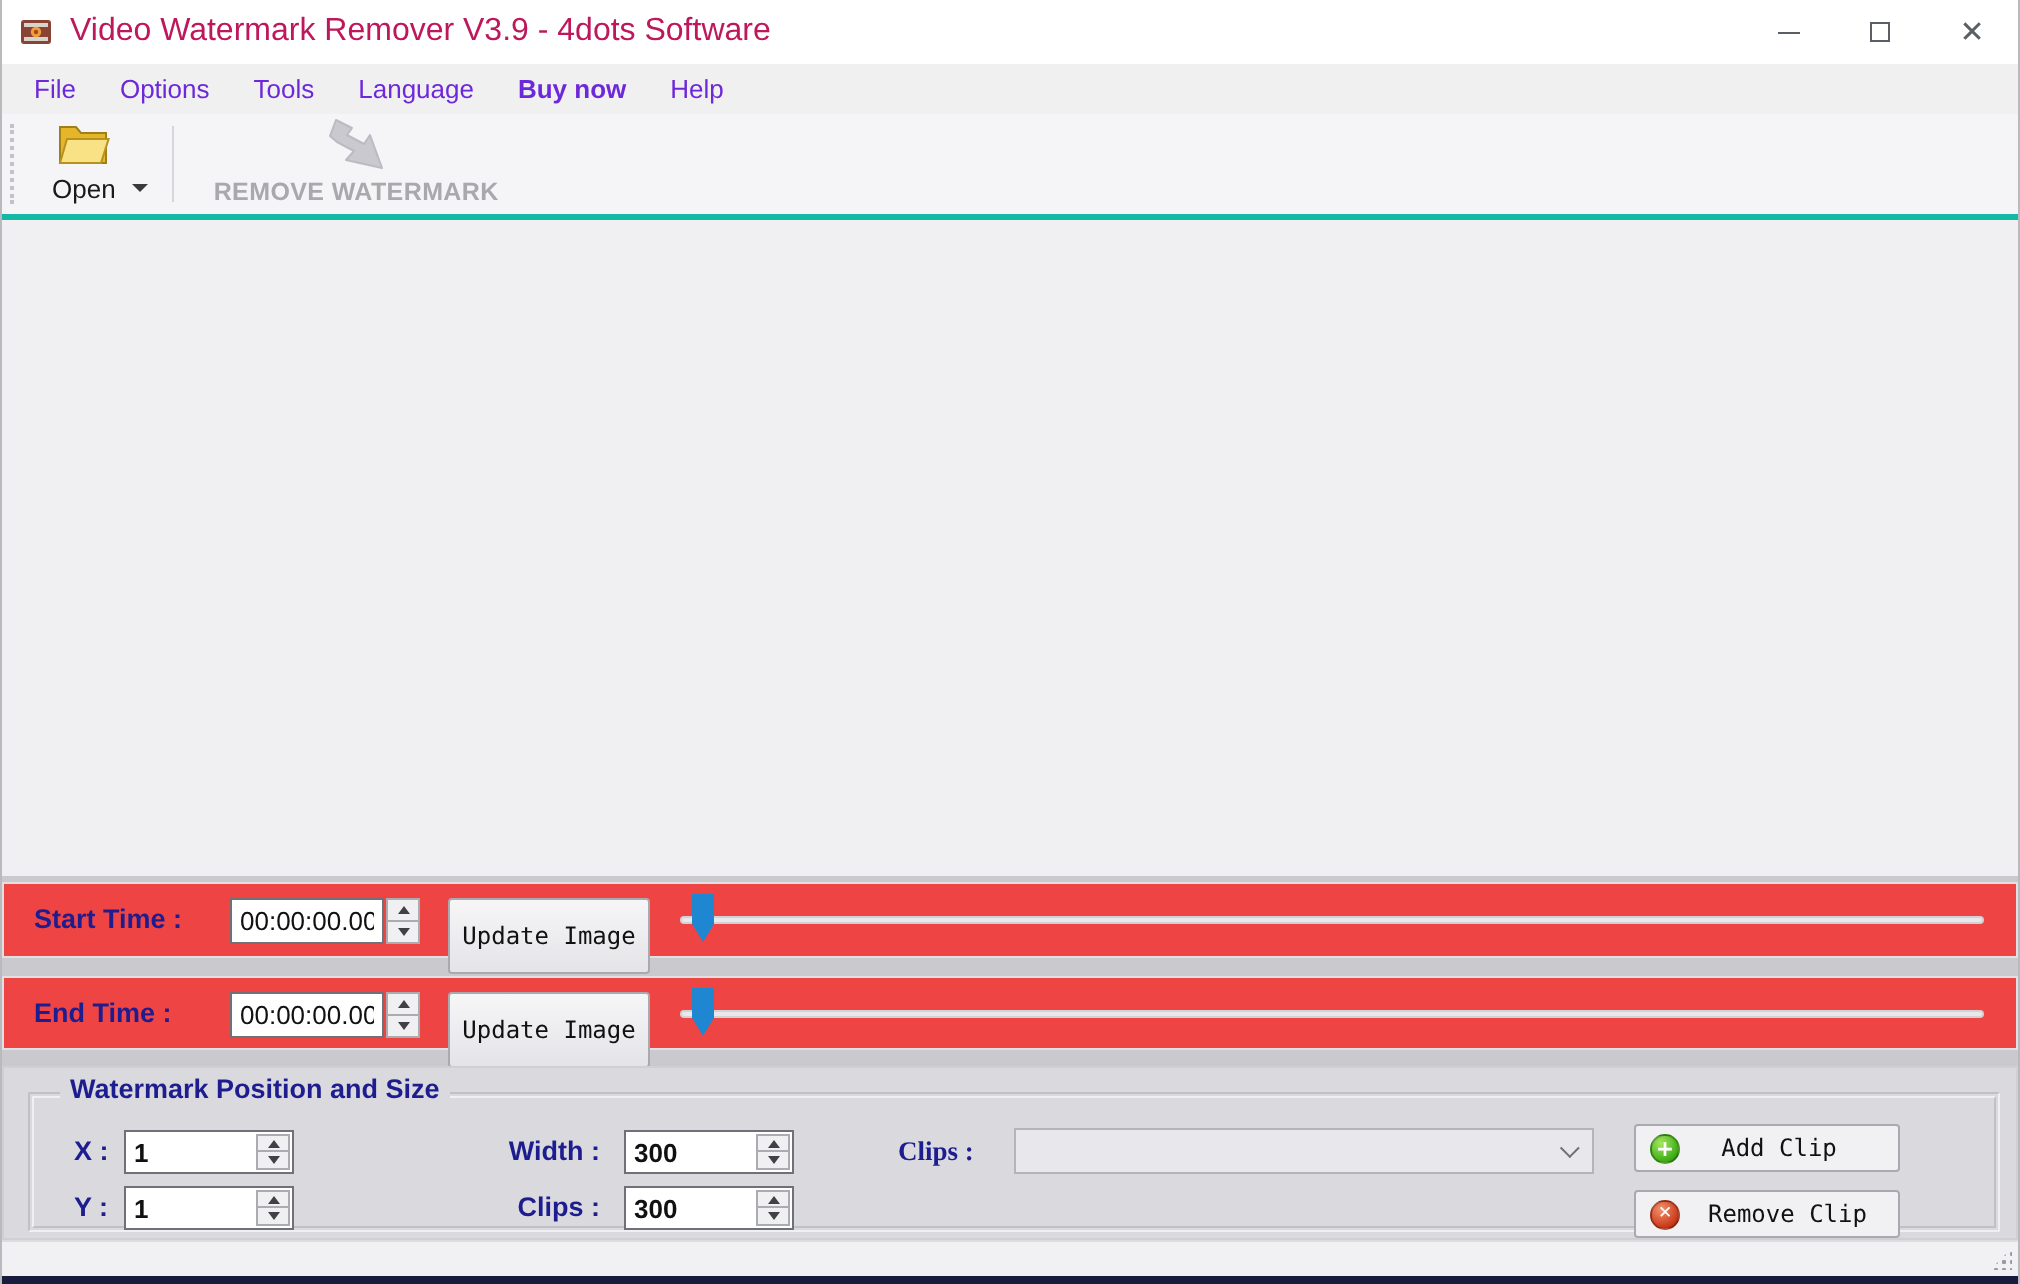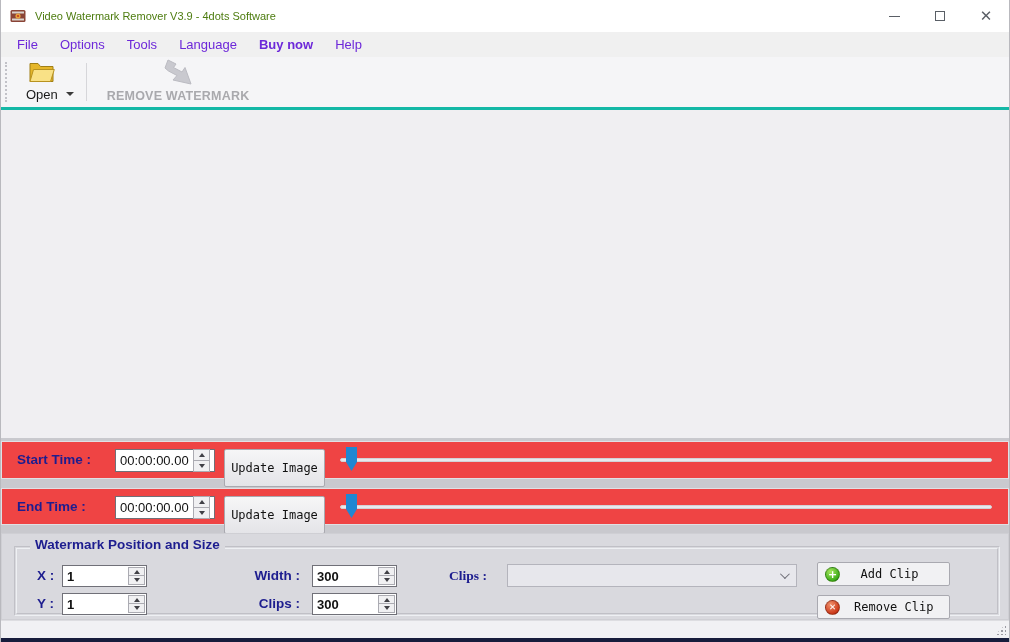--- a/index.html
+++ b/index.html
@@ -23,7 +23,7 @@
     display: flex; align-items: center; flex: none;
   }
   .titlebar .app-icon { margin: 0 9px 0 9px; width: 16px; height: 16px; flex: none; }
-  .titlebar .title { color: #4d7c0f; font-size: 11px; flex: 1 1 auto; white-space: nowrap; }
+  .titlebar .title { color: #be185d; font-size: 16px; flex: 1 1 auto; white-space: nowrap; }
   .winbtn {
     width: 46px; height: 32px; flex: none;
     display: flex; align-items: center; justify-content: center;

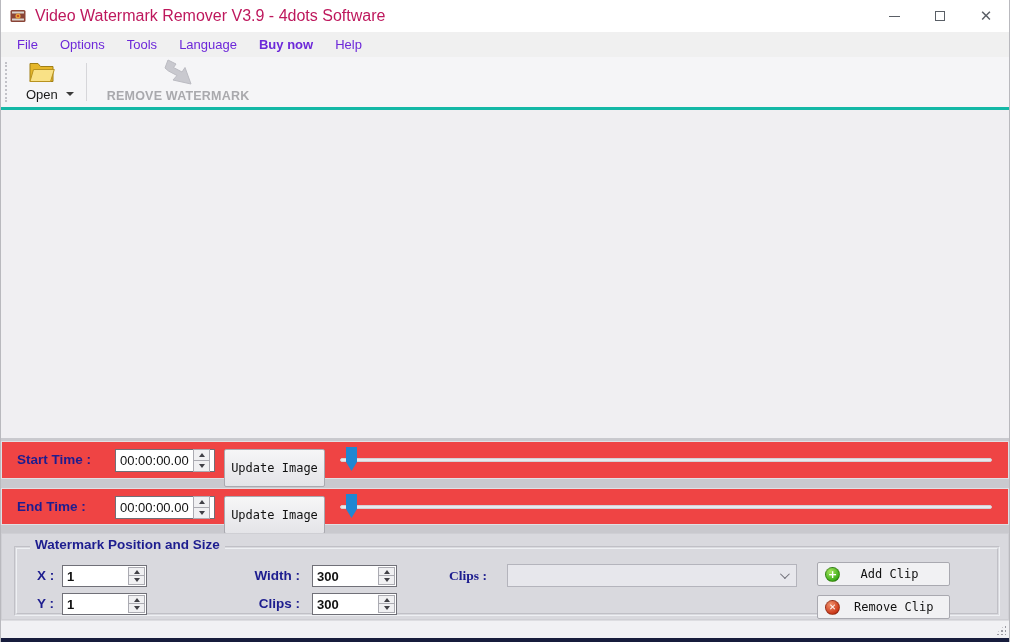--- a/index.html
+++ b/index.html
@@ -95,7 +95,7 @@
   }
   .time-input {
     position: absolute; left: 113px; top: 7px;
-    width: 100px; height: 23px;
+    width: 77px; height: 23px;
     border: 1px solid #707078; background: #ffffff;
     font-family: "Liberation Sans", sans-serif; font-size: 13px; color: #111;
     padding: 0 4px;

